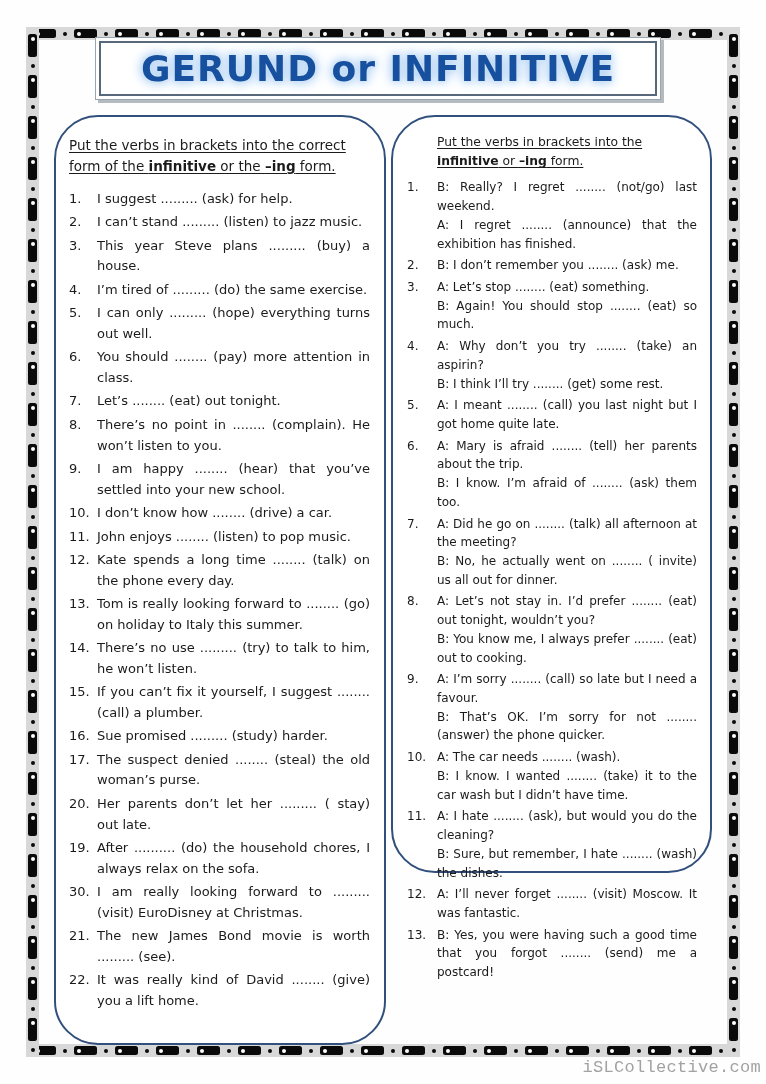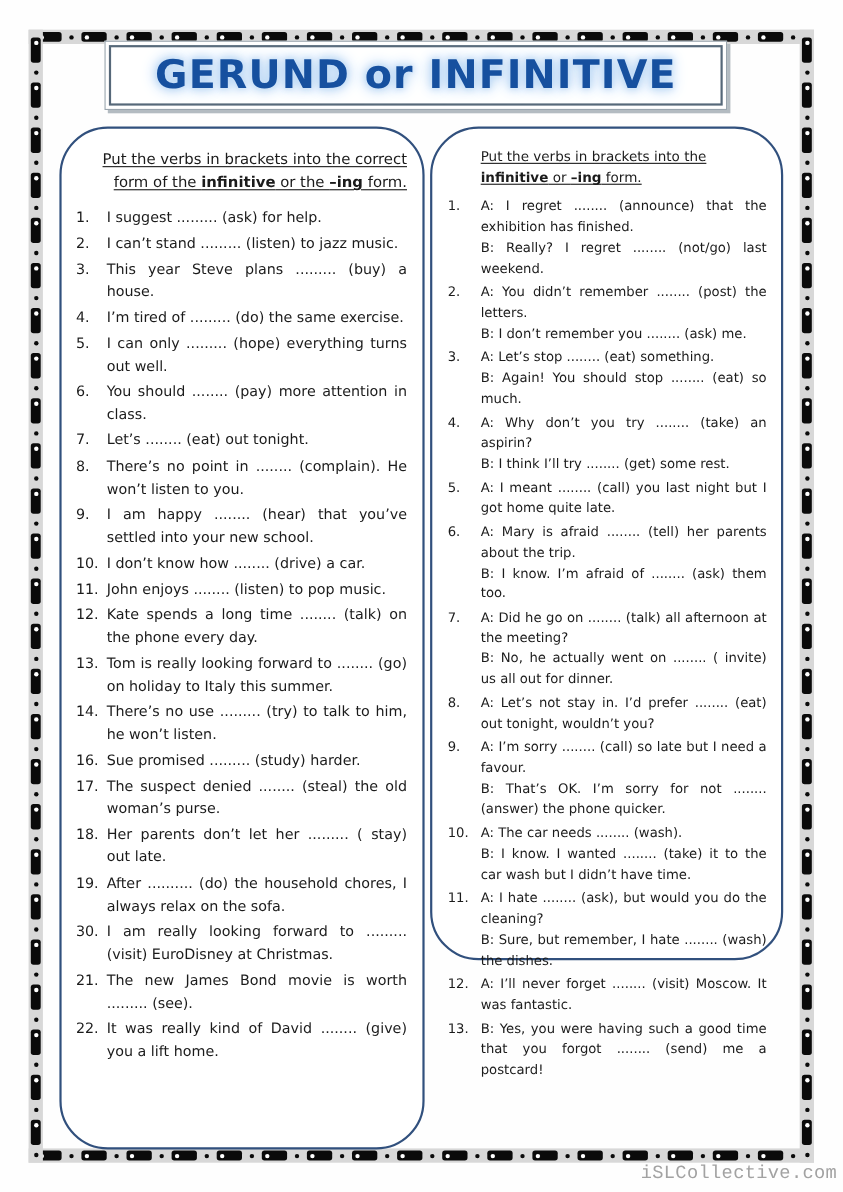--- a/index.html
+++ b/index.html
@@ -51,7 +51,7 @@
   .instructions{
     margin:0 0 11px 0;text-decoration:underline;text-underline-offset:2px;
   }
-  .leftcol .instructions{text-align:right;font-size:13.5px;}
+  .leftcol .instructions{text-align:left;font-size:13.5px;}
   .rightcol .instructions{margin-left:30px;margin-bottom:7px;font-size:12.3px;}
   .instructions b{font-weight:bold;}
   .items{margin:0;padding:0;}

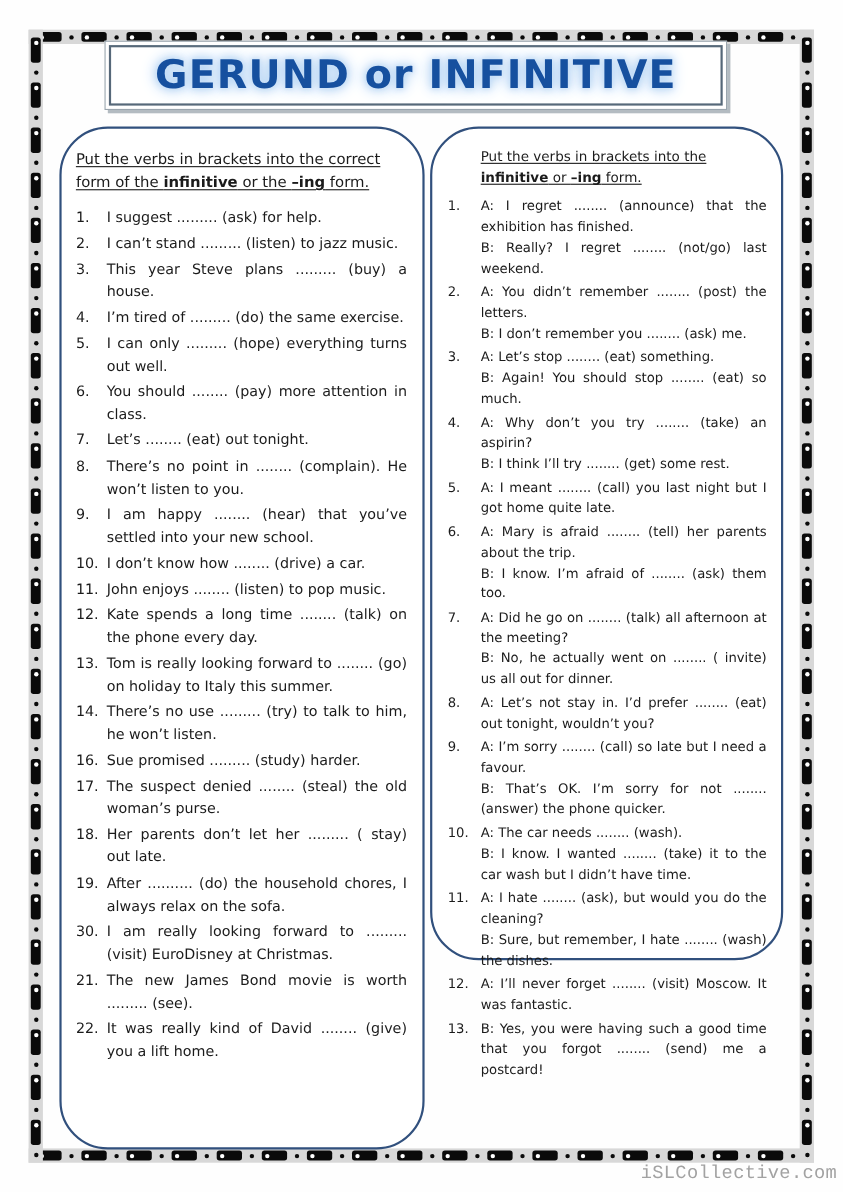--- a/index.html
+++ b/index.html
@@ -612,8 +612,8 @@
         <span class="num">1.</span>
         <span class="text">
 
-        <span class="line">A: I regret ........ (announce) that the exhibition has finished.</span>
-          <span class="line">B: Really? I regret ........ (not/go) last weekend.</span>
+        <span class="line">B: Really? I regret ........ (not/go) last weekend.</span>
+          <span class="line">A: I regret ........ (announce) that the exhibition has finished.</span>
         </span>
       </div>
 

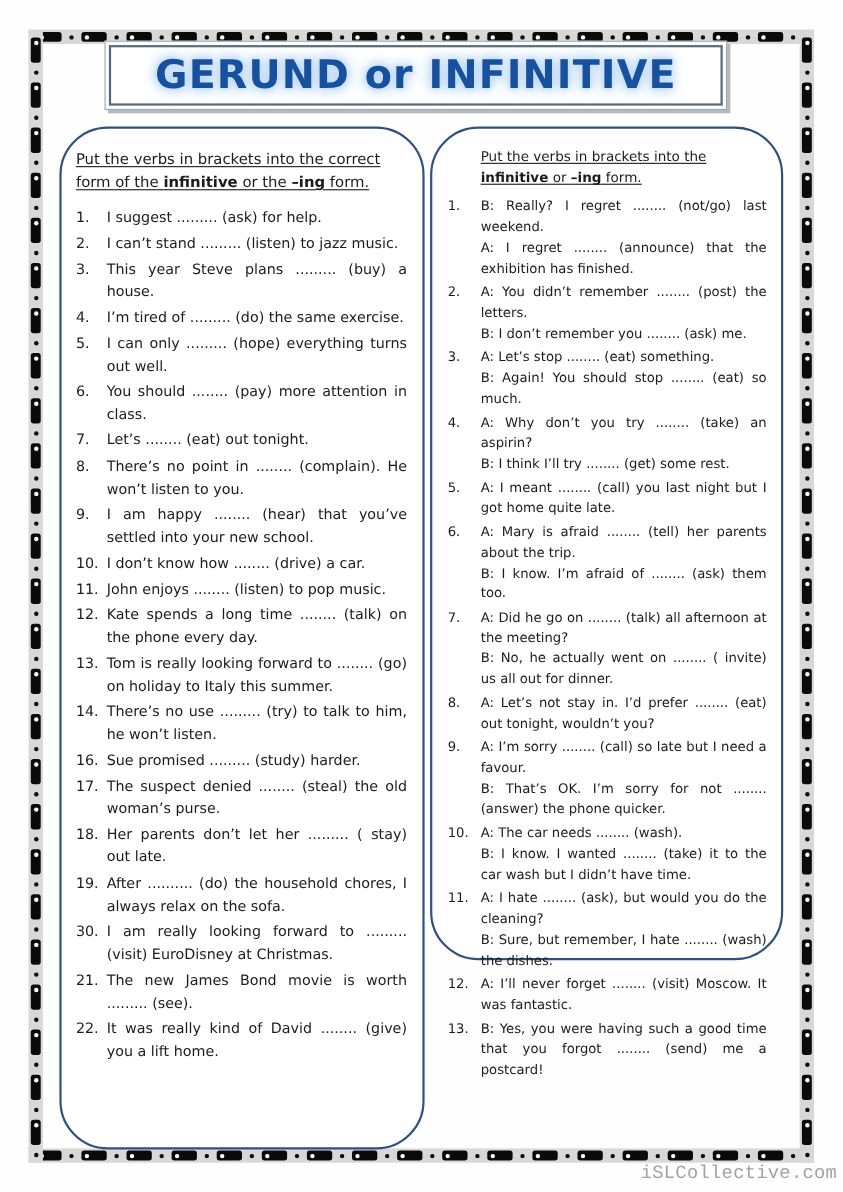--- a/index.html
+++ b/index.html
@@ -621,7 +621,6 @@
         <span class="num">2.</span>
         <span class="text">
 
-        <span class="line">A: You didn’t remember ........ (post) the letters.</span>
           <span class="line">B: I don’t remember you ........ (ask) me.</span>
         </span>
       </div>

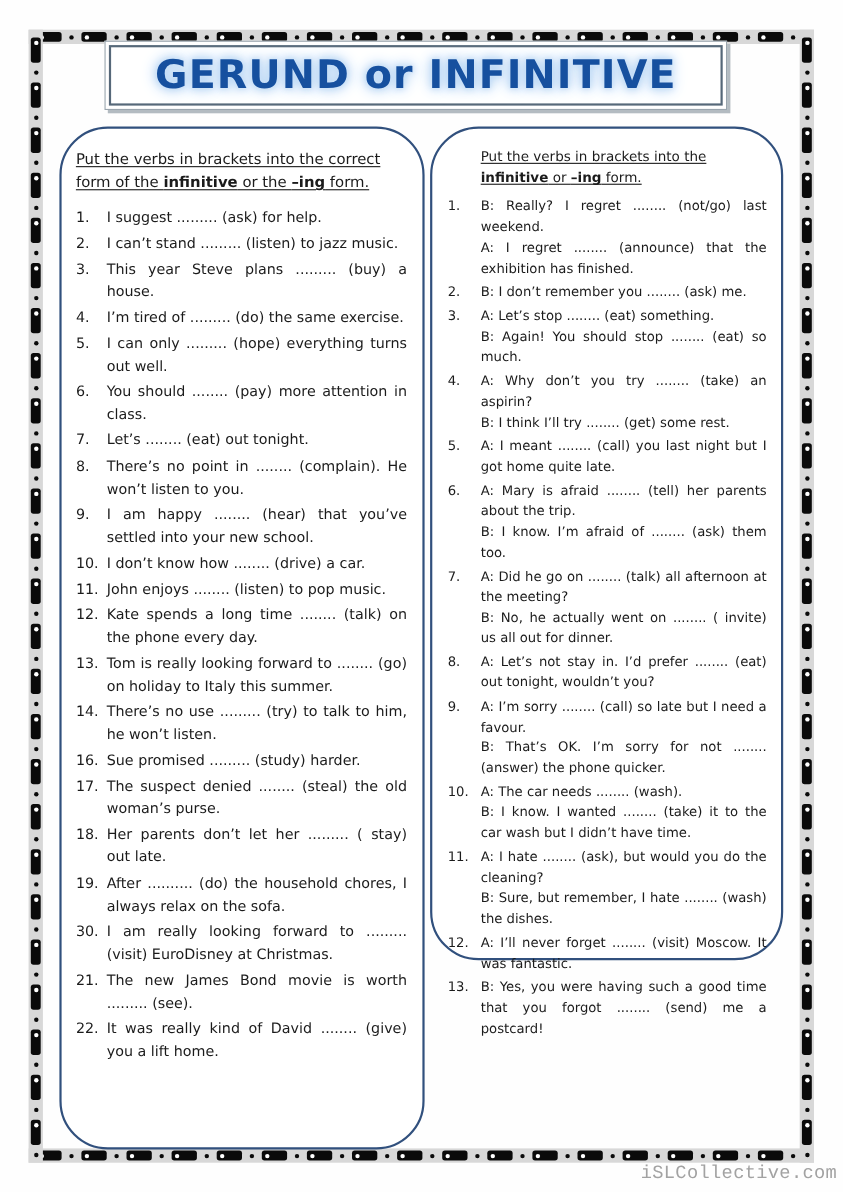--- a/index.html
+++ b/index.html
@@ -674,6 +674,7 @@
         <span class="text">
 
         <span class="line">A: Let’s not stay in. I’d prefer ........ (eat) out tonight, wouldn’t you?</span>
+          <span class="line">B: You know me, I always prefer ........ (eat) out to cooking.</span>
         </span>
       </div>
 

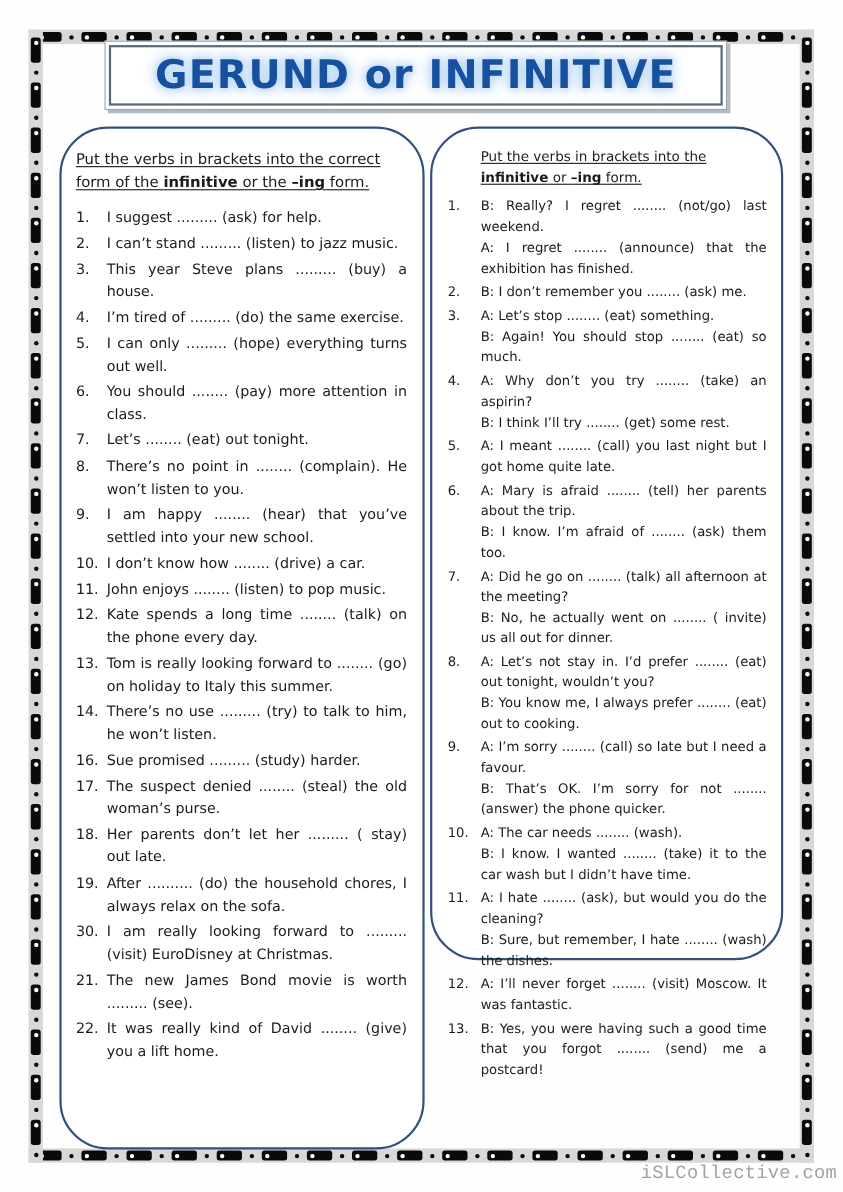--- a/index.html
+++ b/index.html
@@ -545,6 +545,13 @@
         </span>
       </div>
 
+      <div class="item">
+        <span class="num">15.</span>
+        <span class="text">
+
+        <span class="line">If you can’t fix it yourself, I suggest ........ (call) a plumber.</span>
+        </span>
+      </div>
 
       <div class="item">
         <span class="num">16.</span>

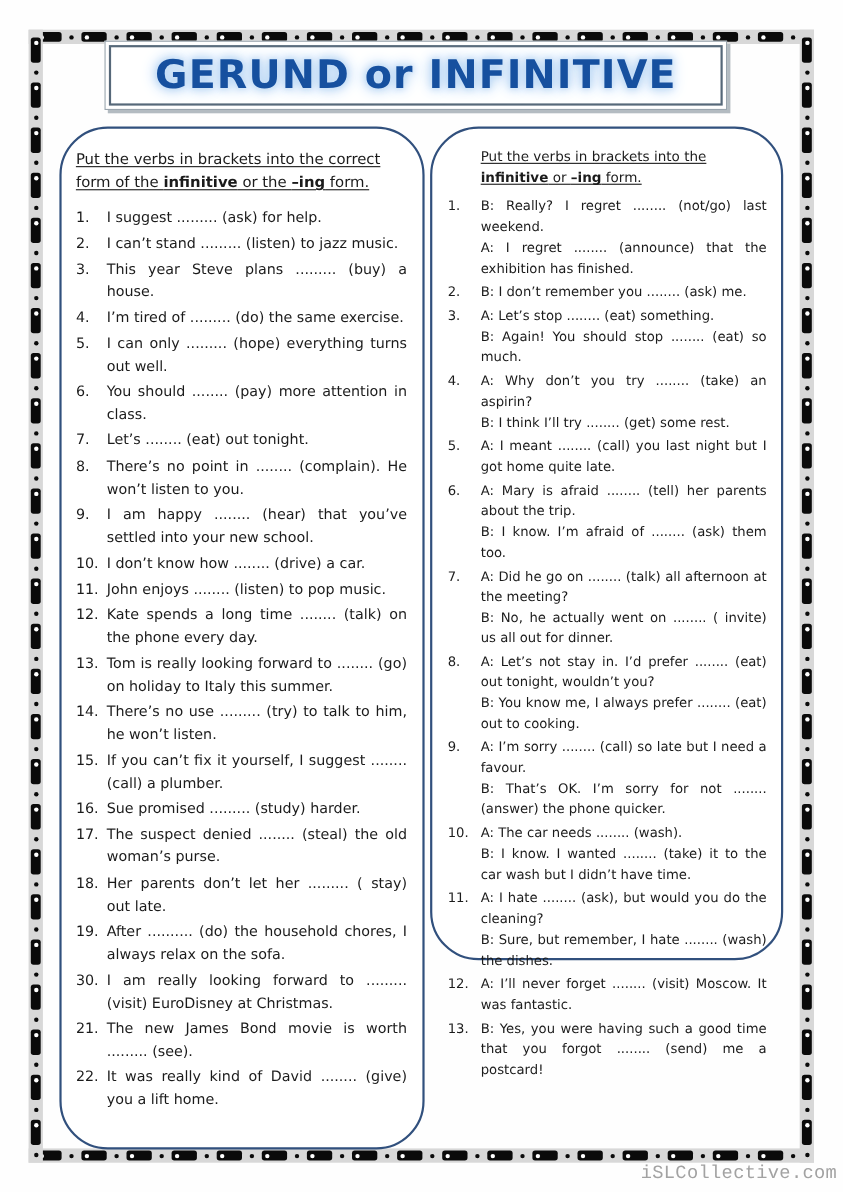--- a/index.html
+++ b/index.html
@@ -570,7 +570,7 @@
       </div>
 
       <div class="item">
-        <span class="num">18.</span>
+        <span class="num">20.</span>
         <span class="text">
 
         <span class="line">Her parents don’t let her ......... ( stay) out late.</span>

